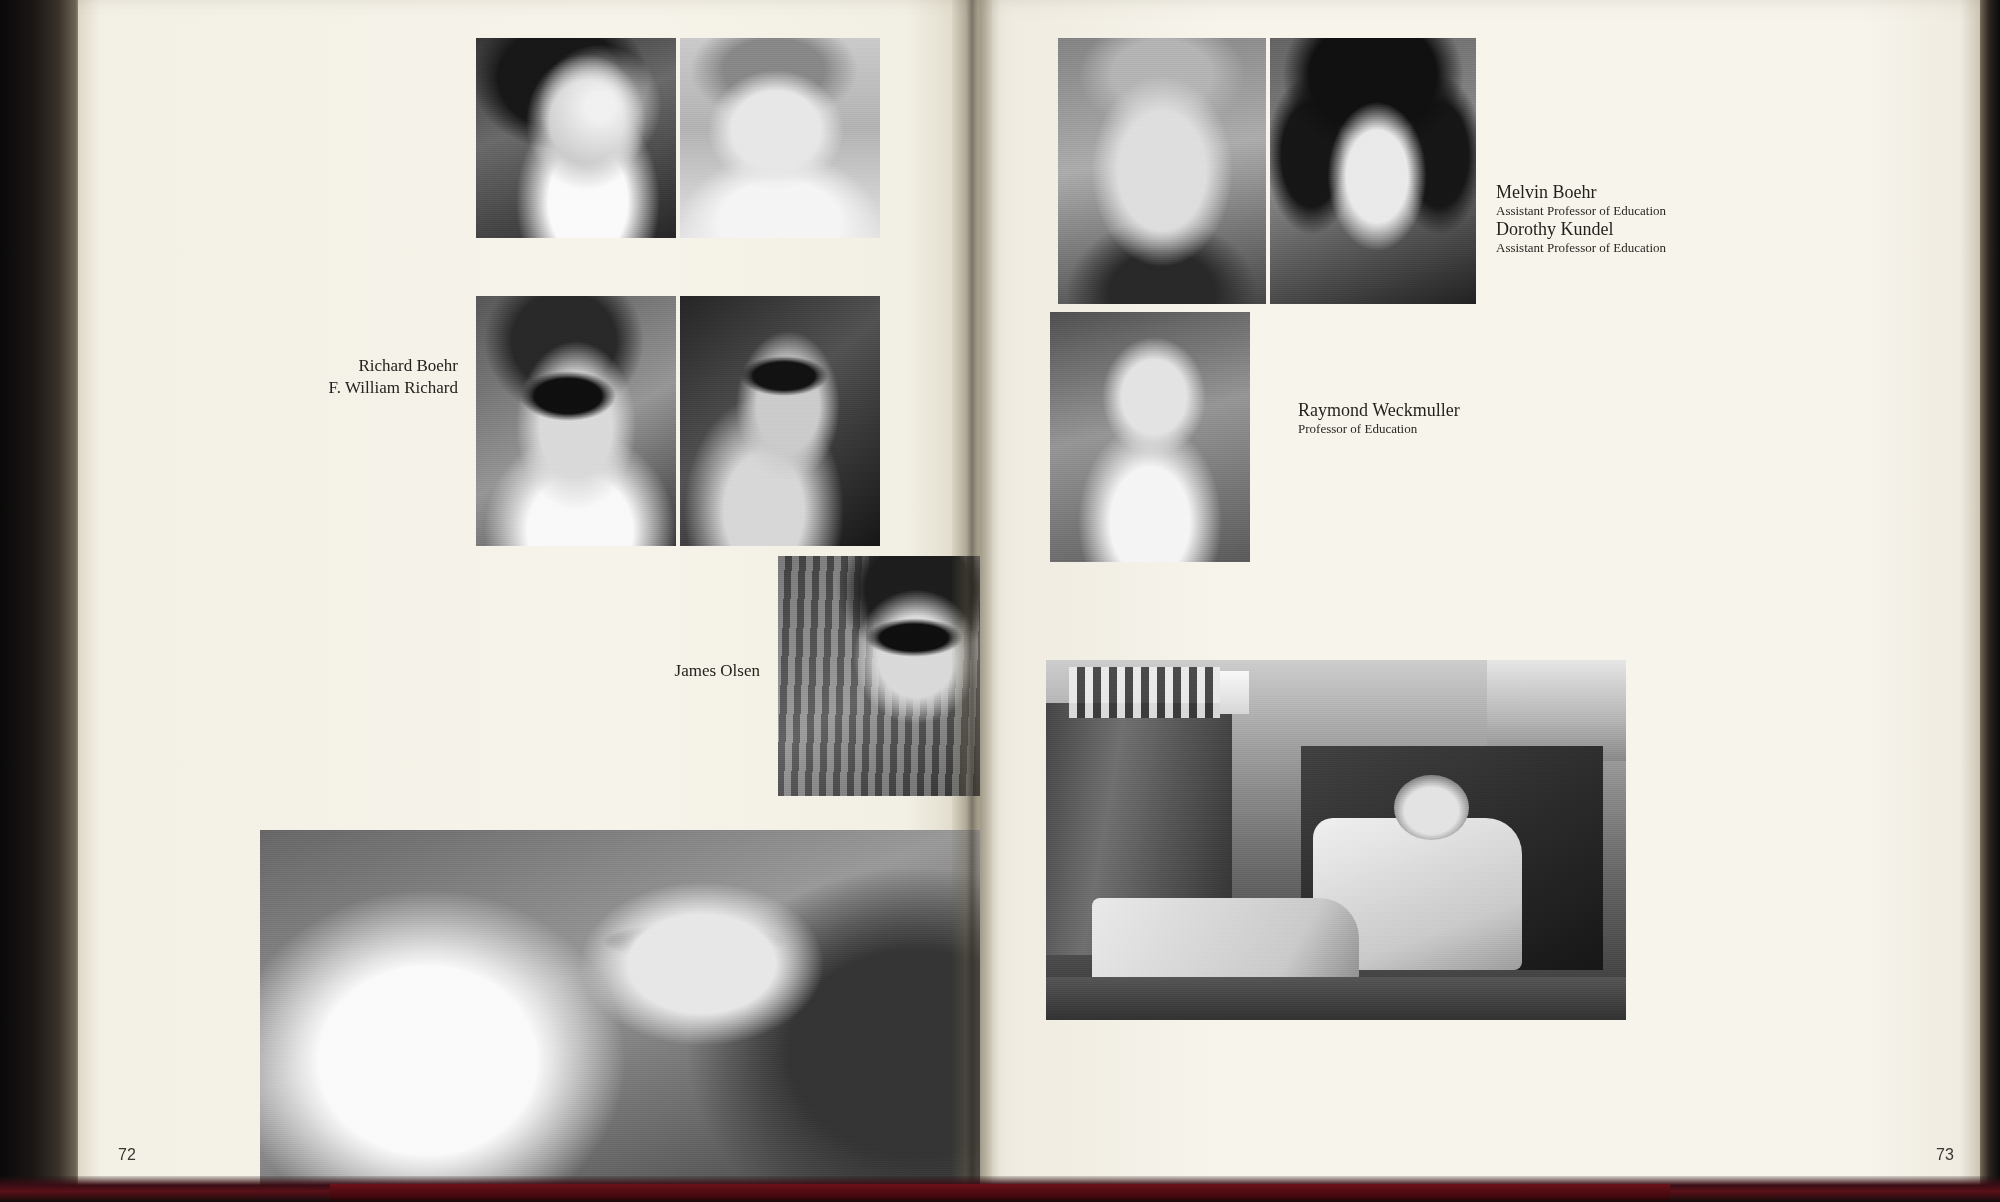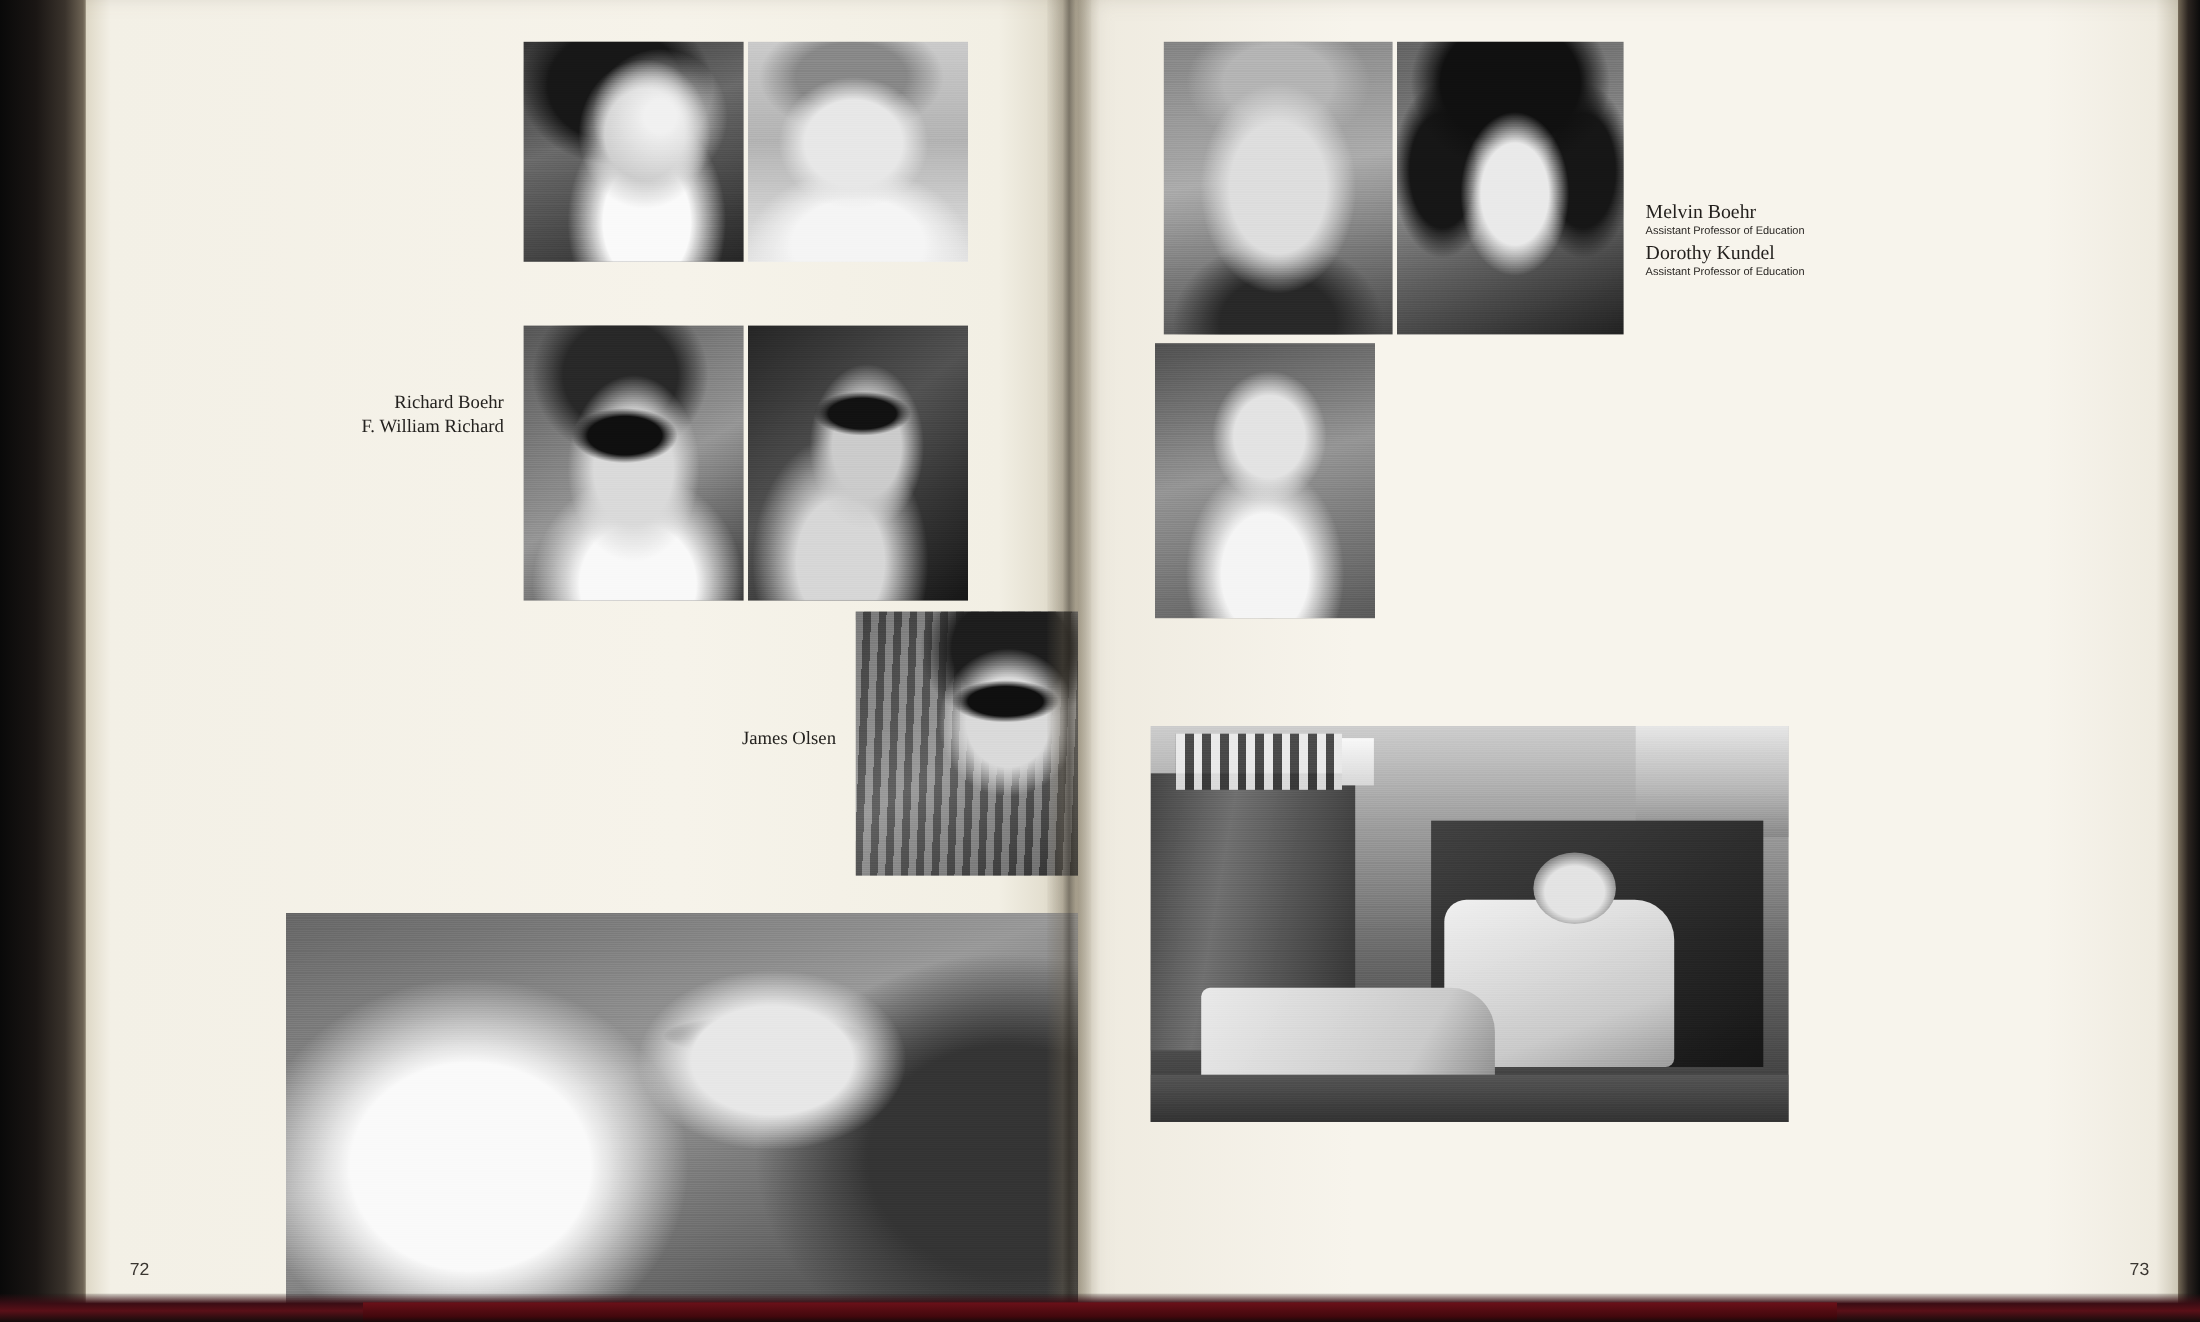--- a/index.html
+++ b/index.html
@@ -97,8 +97,8 @@
     color: #221f1c;
   }
   .credit-role {
-    font-family: Liberation Sans, sans-serif;
-    font-size: 10px;
+    font-family: Liberation Serif, serif;
+    font-size: 13px;
     line-height: 16px;
     color: #2a2724;
   }

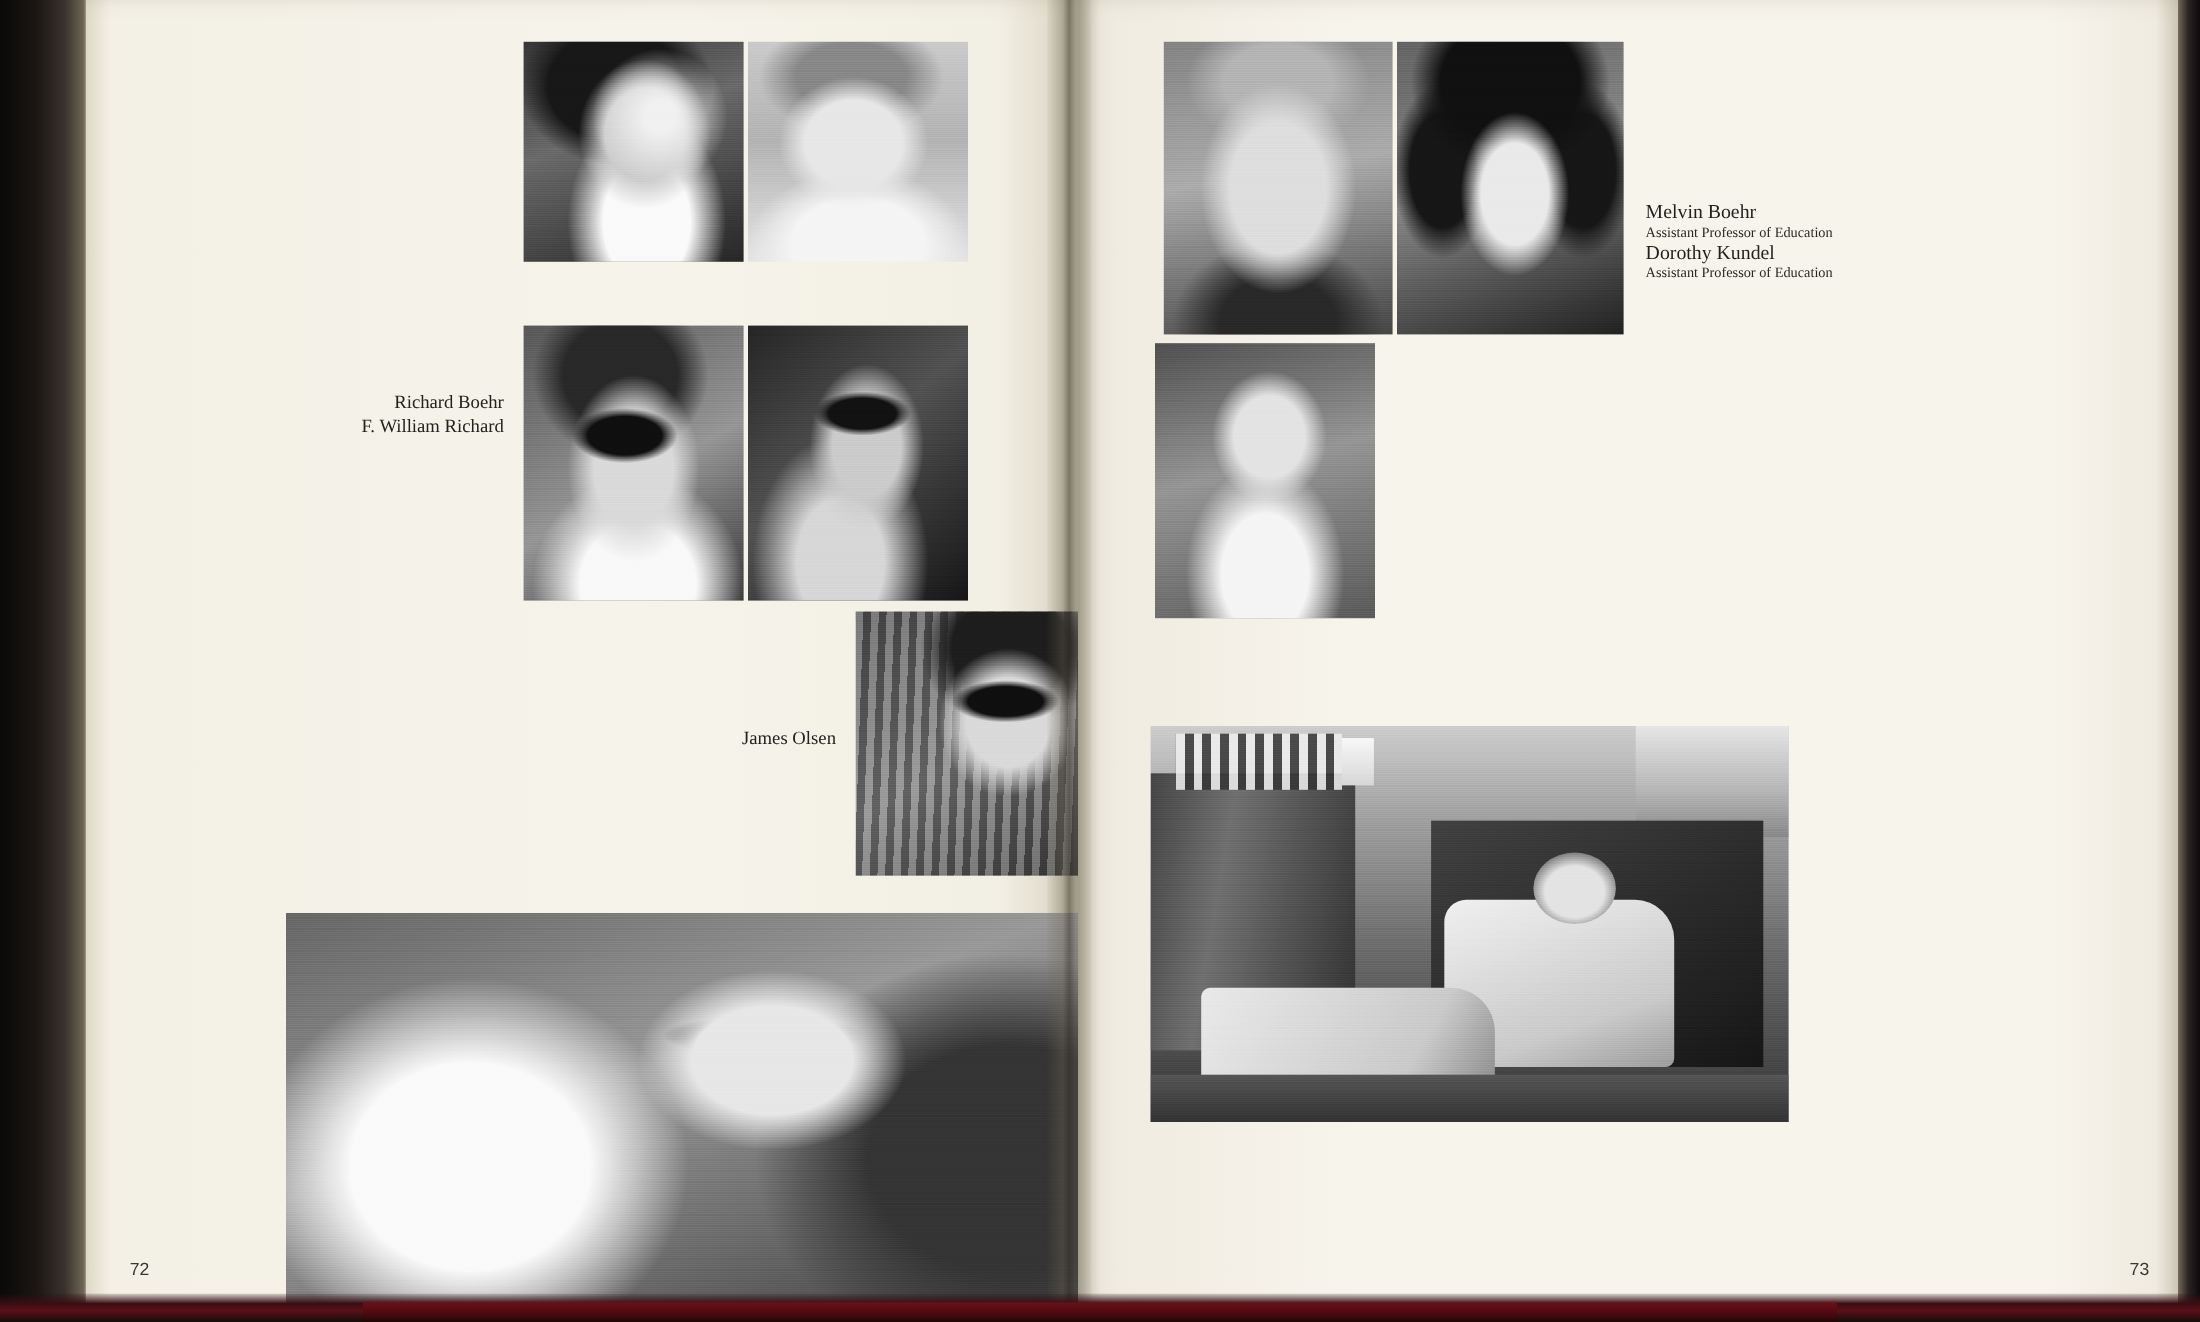--- a/index.html
+++ b/index.html
@@ -297,6 +297,10 @@
       <div class="grain"></div>
     </div>
 
+    <div style="position:absolute; left: 318px; top: 400px; width: 320px;">
+      <div class="credit-name">Raymond Weckmuller</div>
+      <div class="credit-role">Professor of Education</div>
+    </div>
 
     <div class="photo ph-lounge" style="left: 66px; top: 660px; width: 580px; height: 360px;">
       <div class="obj lg-cabinet"></div>

